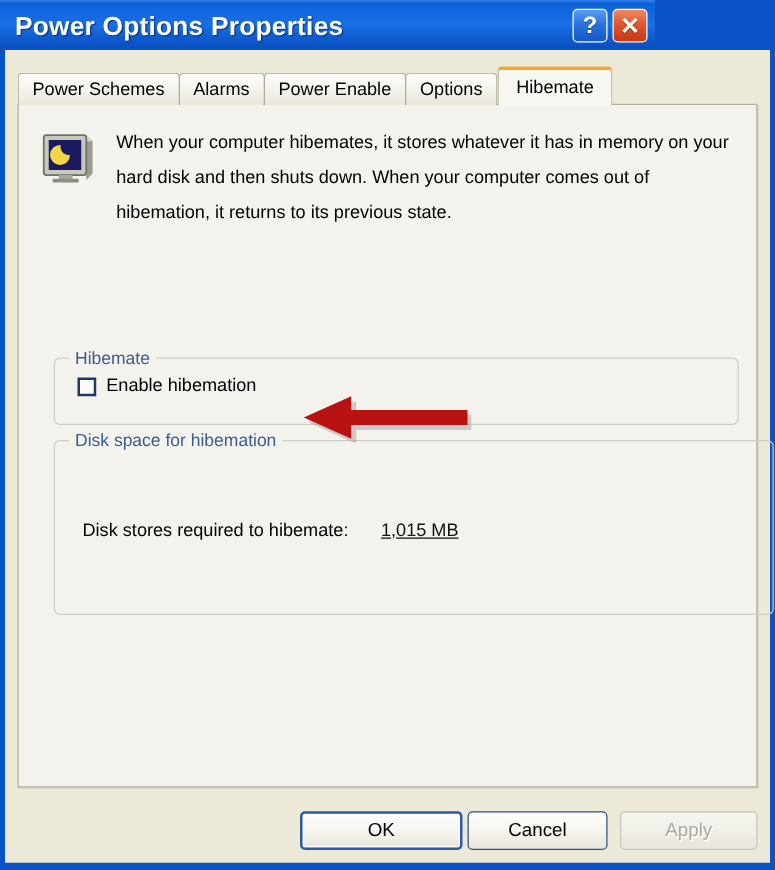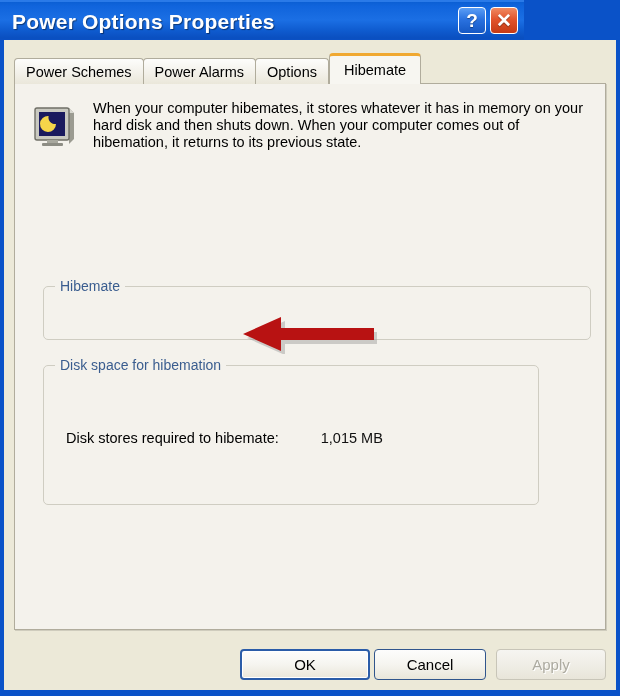--- a/index.html
+++ b/index.html
@@ -308,6 +308,9 @@
         <span>Power Schemes</span>
       </div>
       <div class="tab">
+        <span>Alarms</span>
+      </div>
+      <div class="tab">
         <span>Power Alarms</span>
       </div>
       <div class="tab">

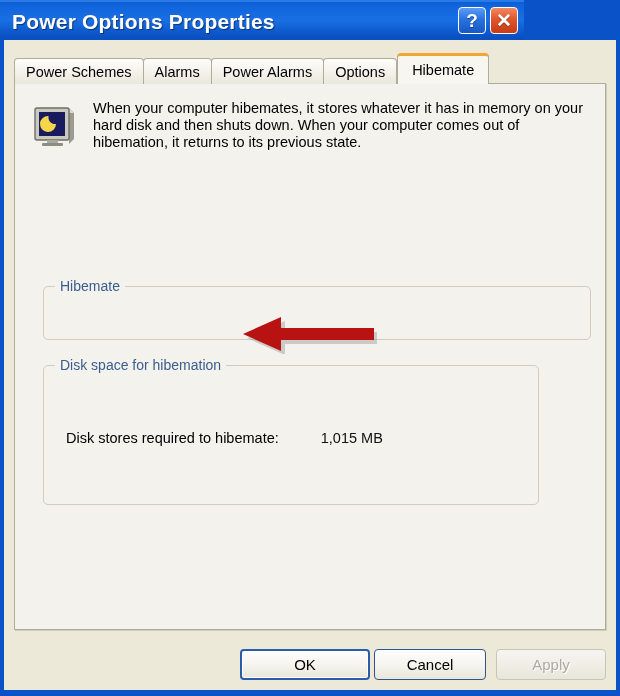--- a/index.html
+++ b/index.html
@@ -311,7 +311,7 @@
         <span>Alarms</span>
       </div>
       <div class="tab">
-        <span>Power Alarms</span>
+        <span>Power Enable</span>
       </div>
       <div class="tab">
         <span>Options</span>

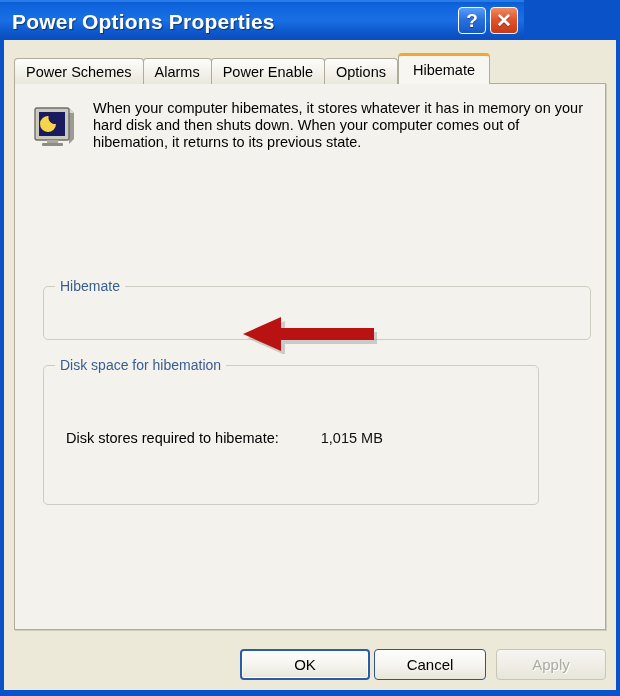--- a/index.html
+++ b/index.html
@@ -157,7 +157,7 @@
   .info-text {
     margin-left: 14px;
     font-size: 14.5px;
-    line-height: 17px;
+    line-height: 28px;
     color: #000000;
     max-width: 490px;
   }

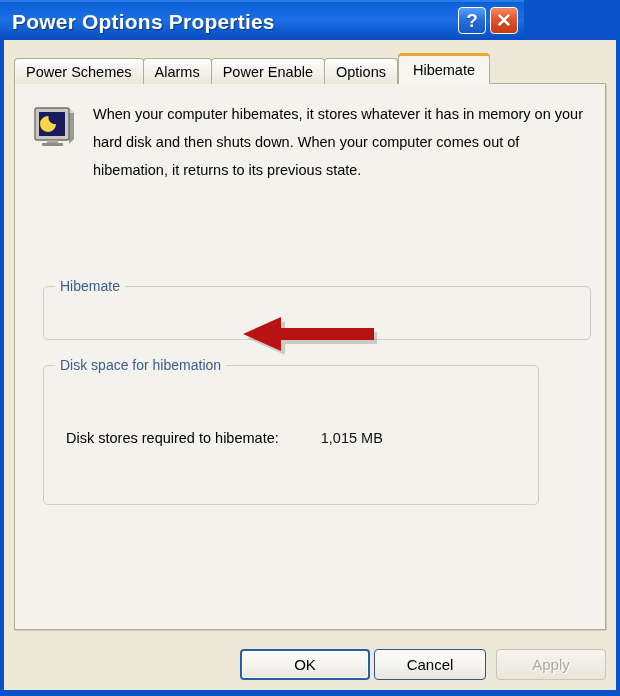--- a/index.html
+++ b/index.html
@@ -345,6 +345,10 @@
 
       <div class="group" id="group-hibernate">
         <div class="group-label">Hibemate</div>
+        <div class="checkrow">
+          <span class="checkbox"></span>
+          <span class="label">Enable hibemation</span>
+        </div>
       </div>
 
       <div class="group" id="group-disk">

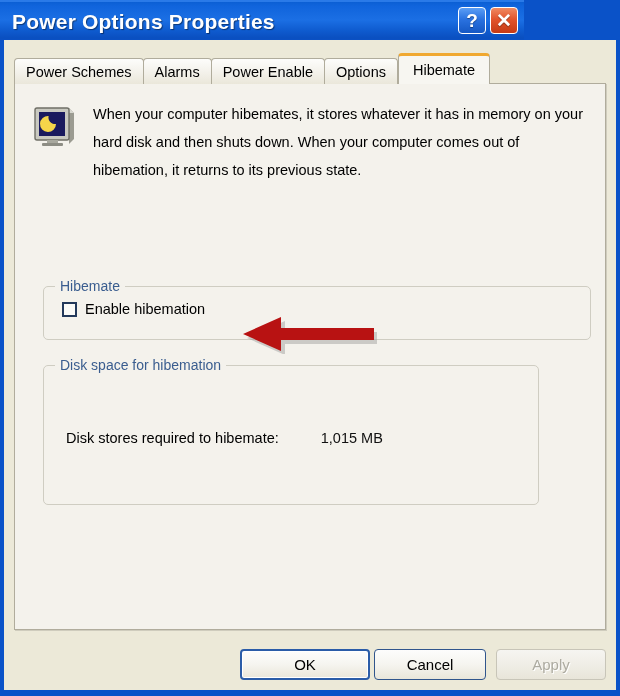--- a/index.html
+++ b/index.html
@@ -188,8 +188,8 @@
   }
   #group-disk {
     left: 28px;
-    top: 281px;
-    width: 496px;
+    top: 268px;
+    width: 576px;
     height: 140px;
     text-align: right;
   }

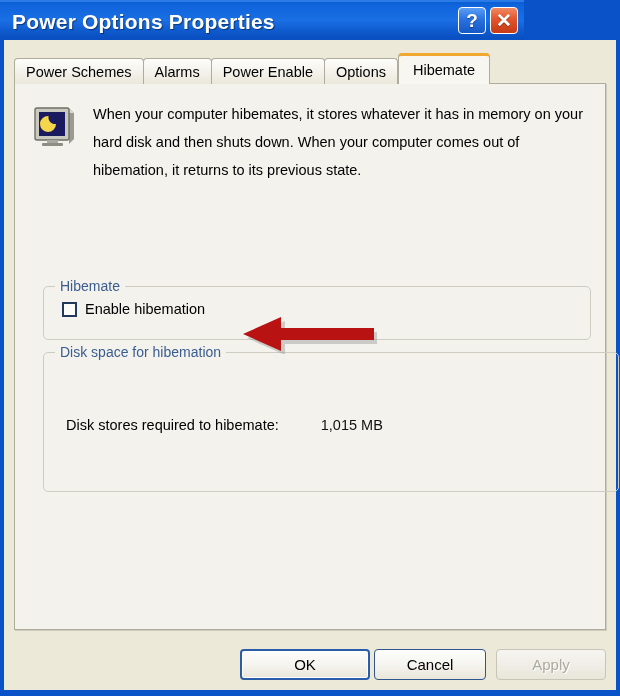--- a/index.html
+++ b/index.html
@@ -230,7 +230,7 @@
   #disk-row-free   { left: 22px; top: 33px; }
   #disk-row-free .dvalue   { margin-left: 42px; }
   #disk-row-req    { left: 22px; top: 64px; }
-  #disk-row-req .dvalue    { margin-left: 42px; }
+  #disk-row-req .dvalue    { margin-left: 26px; text-decoration: underline; }
 
   
   .arrow {

